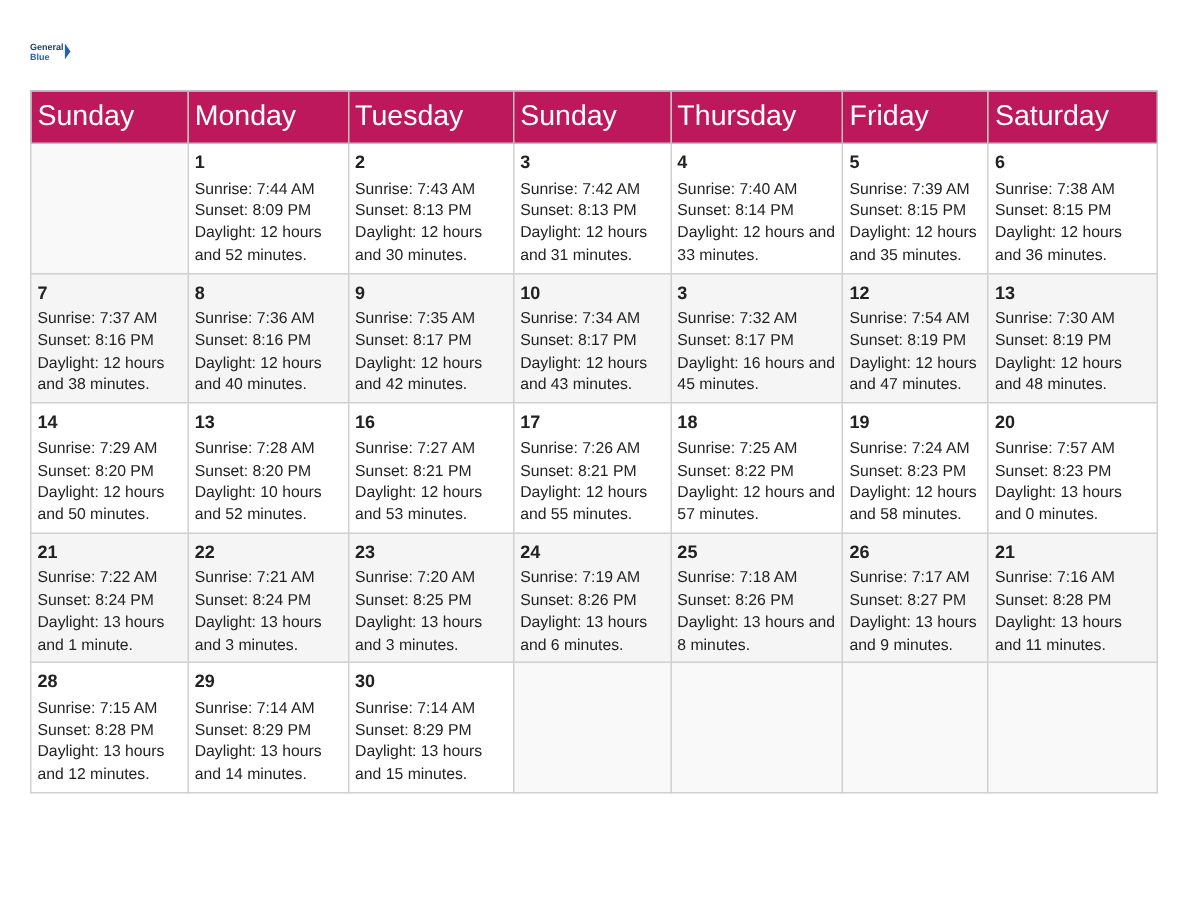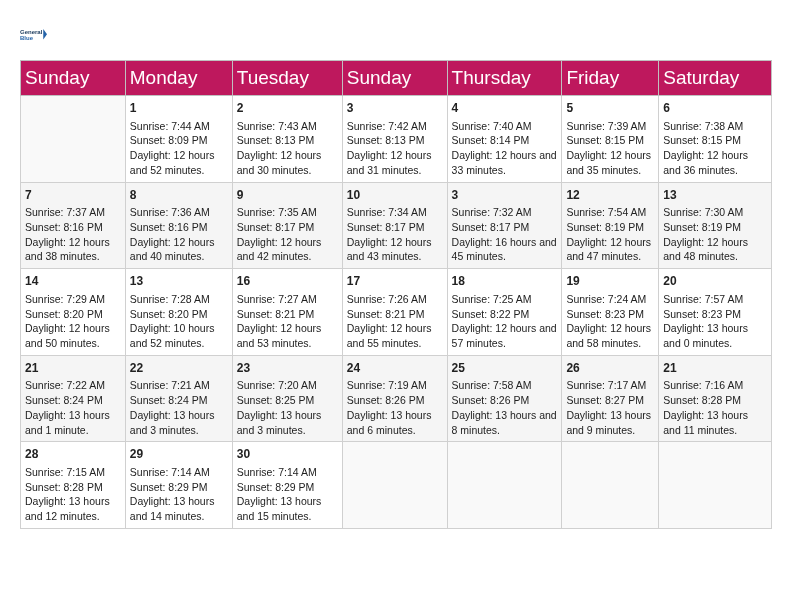--- a/index.html
+++ b/index.html
@@ -262,7 +262,7 @@
         </td>
         <td>
           <span class="day-num">25</span>
-          <div>Sunrise: 7:58 AM</div>
+          <div>Sunrise: 7:18 AM</div>
           <div>Sunset: 8:26 PM</div>
           <div>Daylight: 13 hours and 8 minutes.</div>
         </td>

